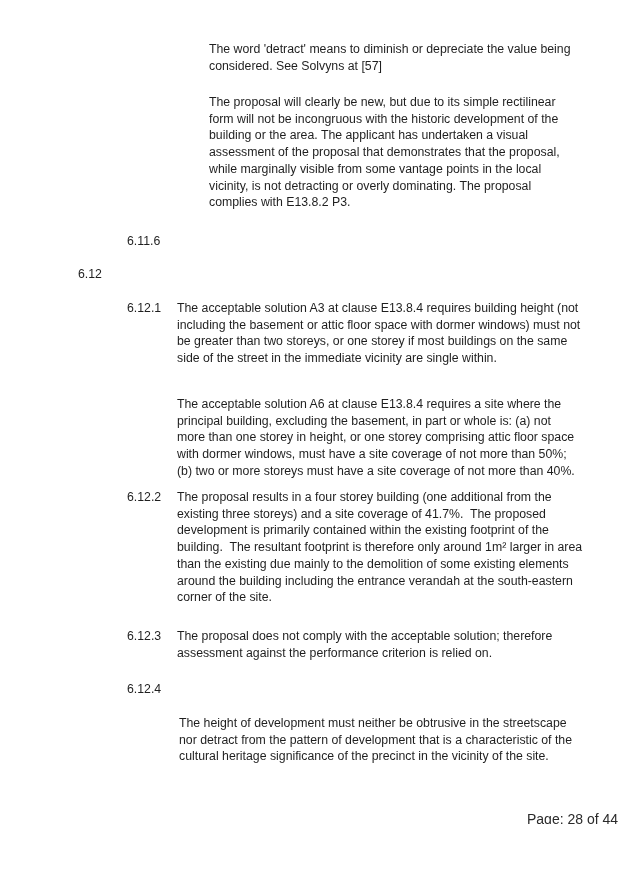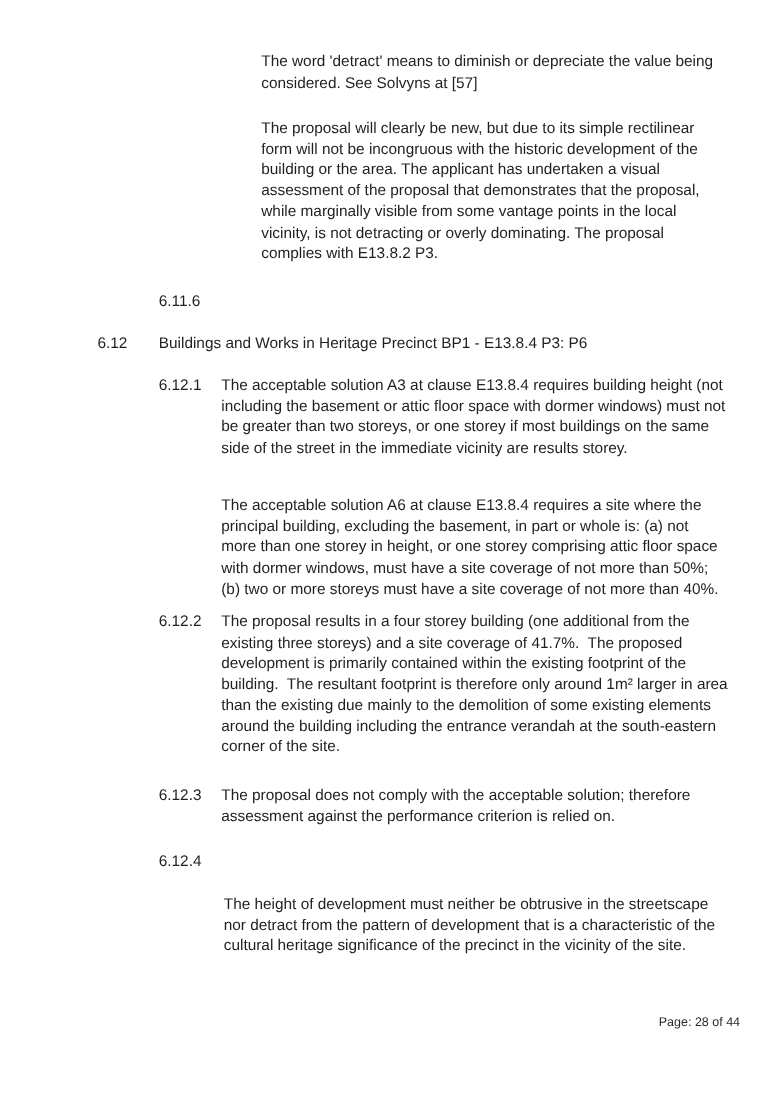--- a/index.html
+++ b/index.html
@@ -55,7 +55,6 @@
   <div class="num" style="left:127px; top:233px;">6.11.6</div>
 
   <div class="num" style="left:78px; top:266px;">6.12</div>
-  <div class="abs" style="left:127px; top:266px;">Buildings and Works in Heritage Precinct BP1 - E13.8.4 P3: P6</div>
 
   <div class="num" style="left:127px; top:300px;">6.12.1</div>
   <div class="abs" style="left:177px; top:300px;">The acceptable solution A3 at clause E13.8.4 requires building height (not

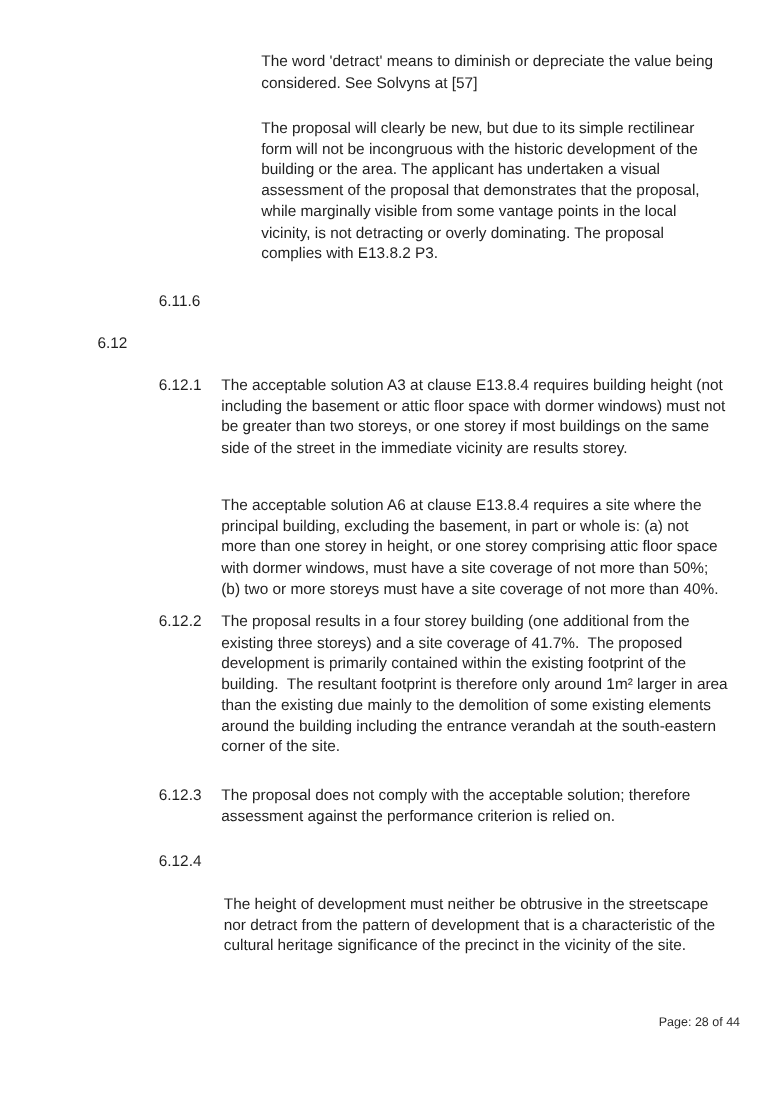--- a/index.html
+++ b/index.html
@@ -60,7 +60,7 @@
   <div class="abs" style="left:177px; top:300px;">The acceptable solution A3 at clause E13.8.4 requires building height (not
 including the basement or attic floor space with dormer windows) must not
 be greater than two storeys, or one storey if most buildings on the same
-side of the street in the immediate vicinity are results storey.</div>
+side of the street in the immediate vicinity are single within.</div>
   <div class="abs" style="left:177px; top:396px;">The acceptable solution A6 at clause E13.8.4 requires a site where the
 principal building, excluding the basement, in part or whole is: (a) not
 more than one storey in height, or one storey comprising attic floor space

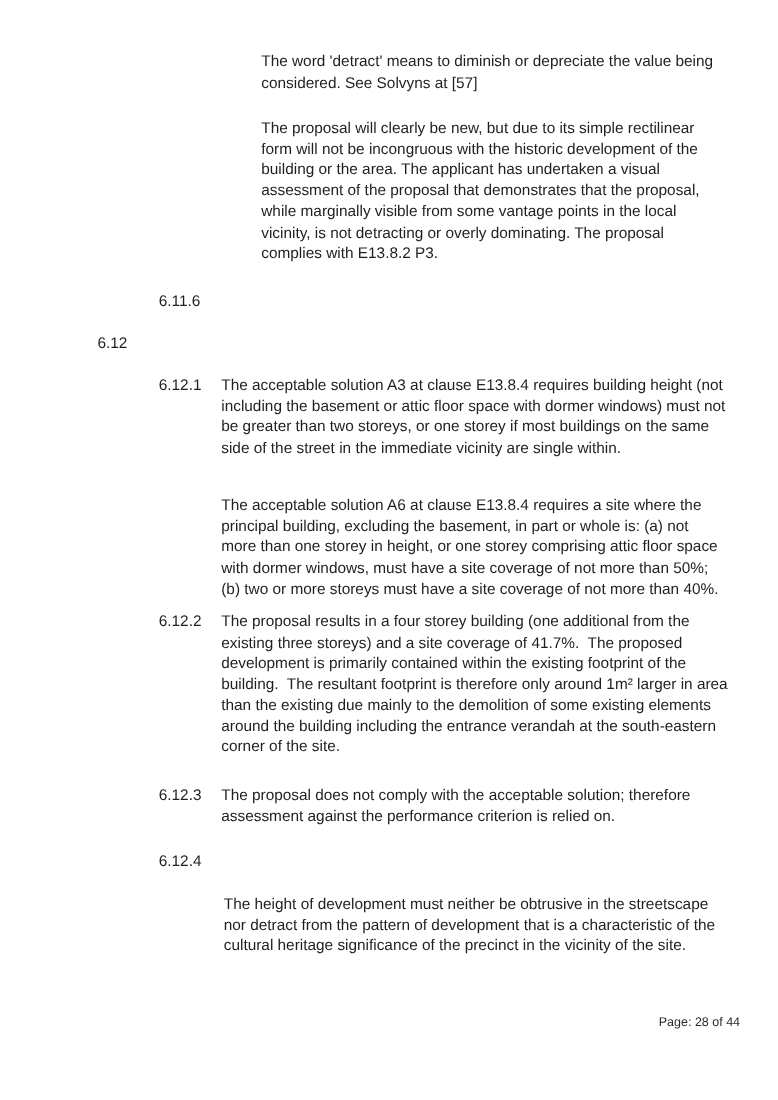--- a/index.html
+++ b/index.html
@@ -30,7 +30,7 @@
   }
   .footer {
     position: absolute;
-    font-size: 10px;
+    font-size: 14px;
     line-height: 12px;
     white-space: nowrap;
     color: #2a2a2a;

